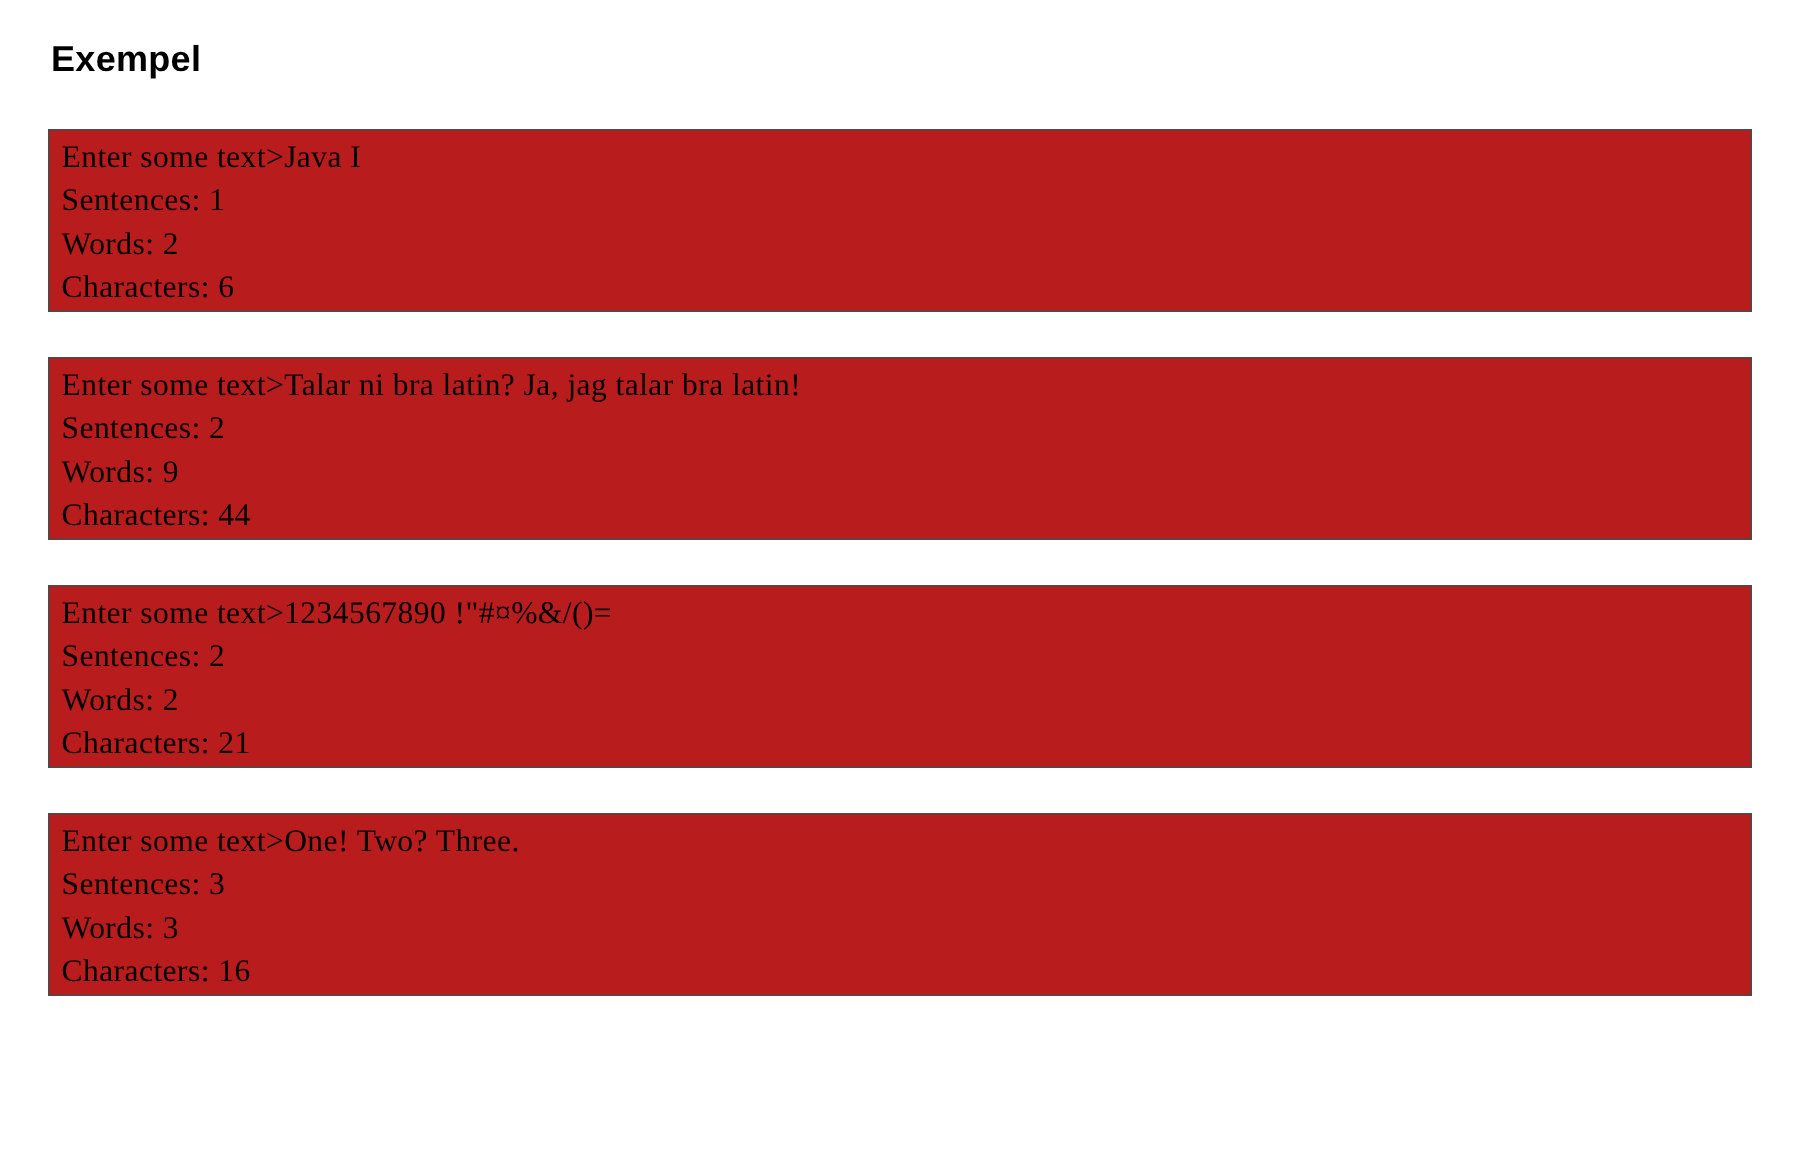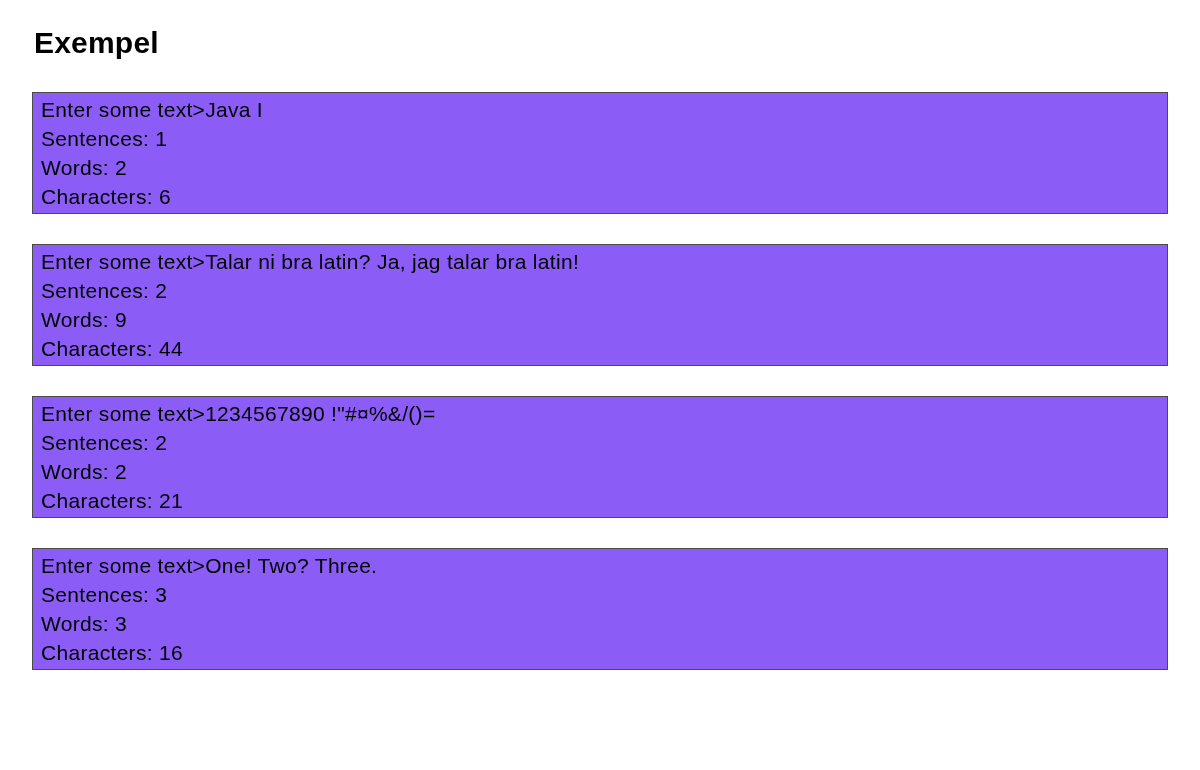--- a/index.html
+++ b/index.html
@@ -15,7 +15,7 @@
     padding: 26px 32px 30px 32px;
   }
   h2.heading {
-    font-size: 30px;
+    font-size: 24px;
     font-weight: bold;
     letter-spacing: 0.2px;
     margin: 0 0 32px 2px;

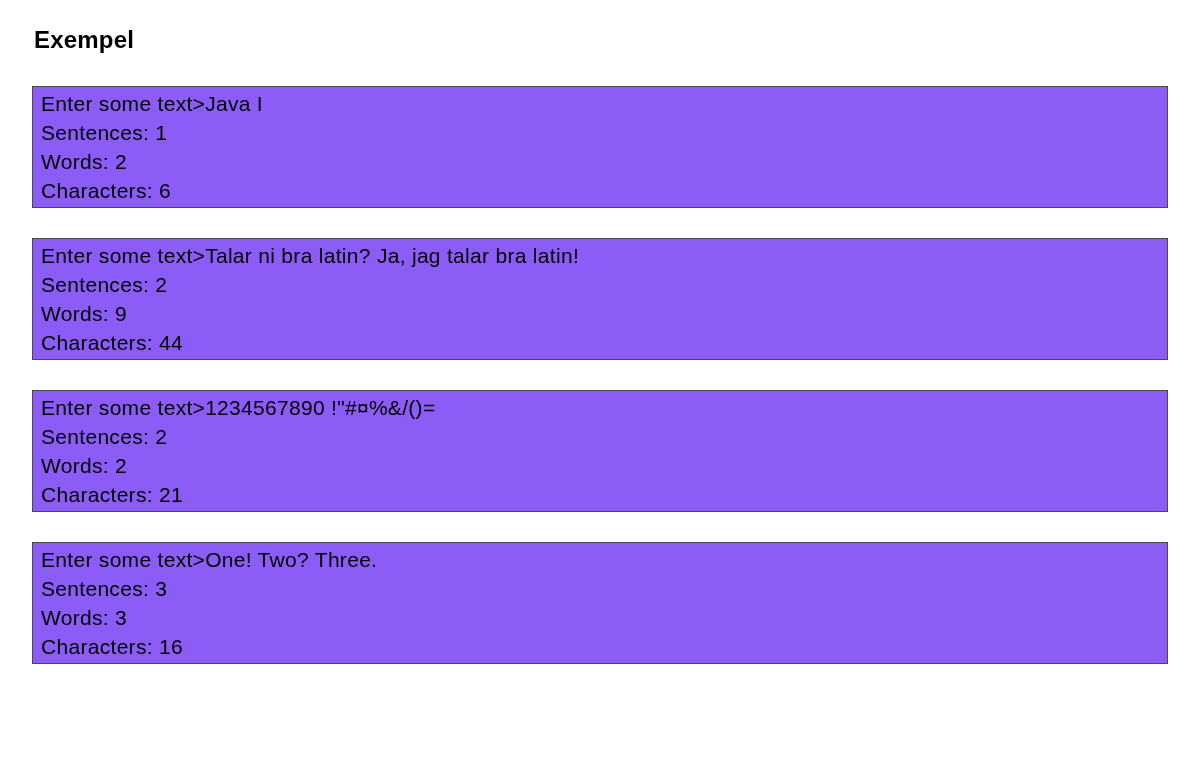--- a/index.html
+++ b/index.html
@@ -21,9 +21,9 @@
     margin: 0 0 32px 2px;
   }
   pre.example {
-    background: #8b5cf6;
+    background: #b91c1c;
     border: 1px solid #4a4a4a;
-    font-family: Liberation Sans, sans-serif;
+    font-family: Liberation Serif, serif;
     font-size: 21px;
     line-height: 1.38;
     padding: 3px 8px 1px 8px;

